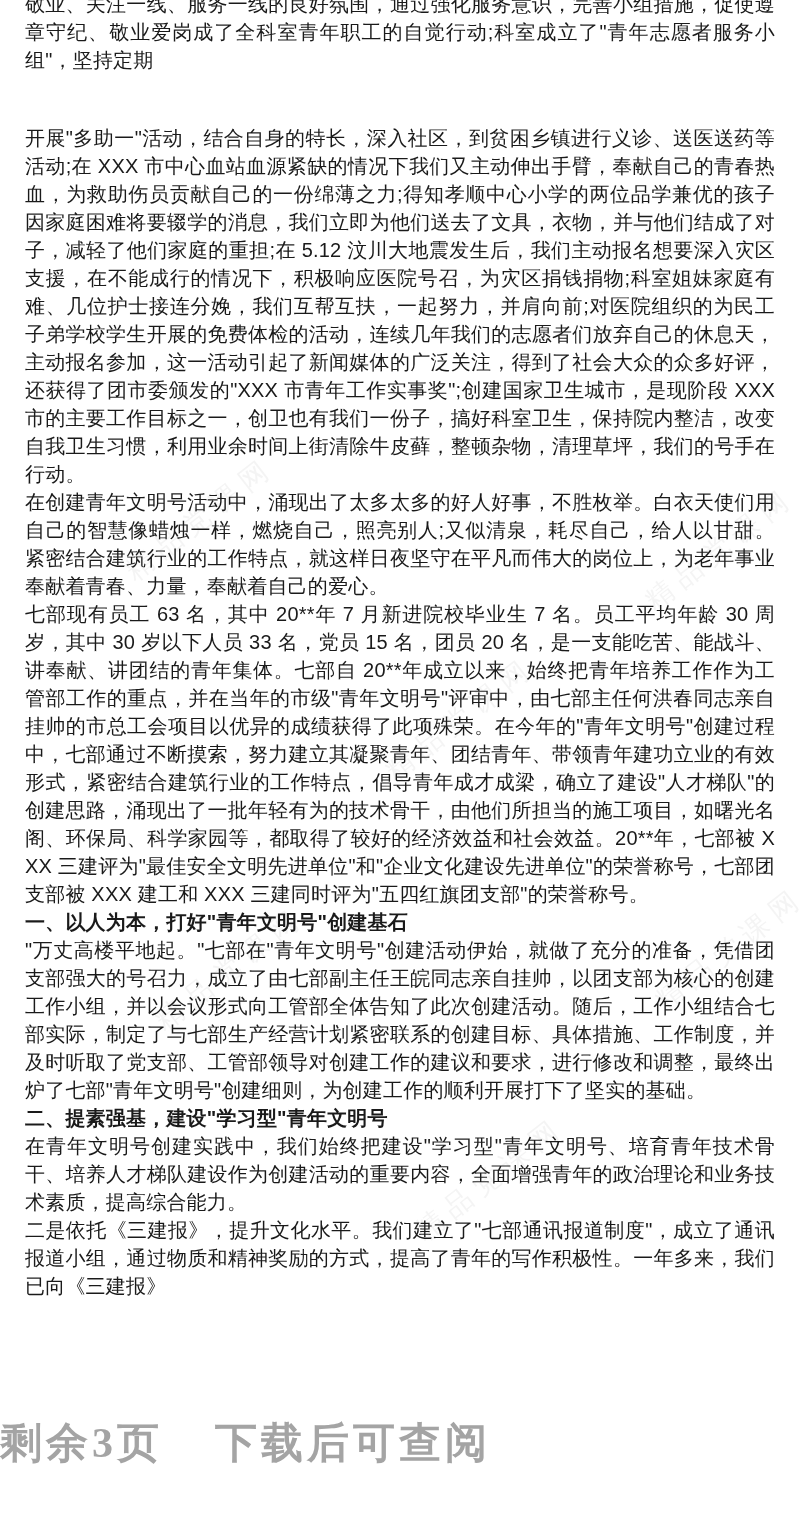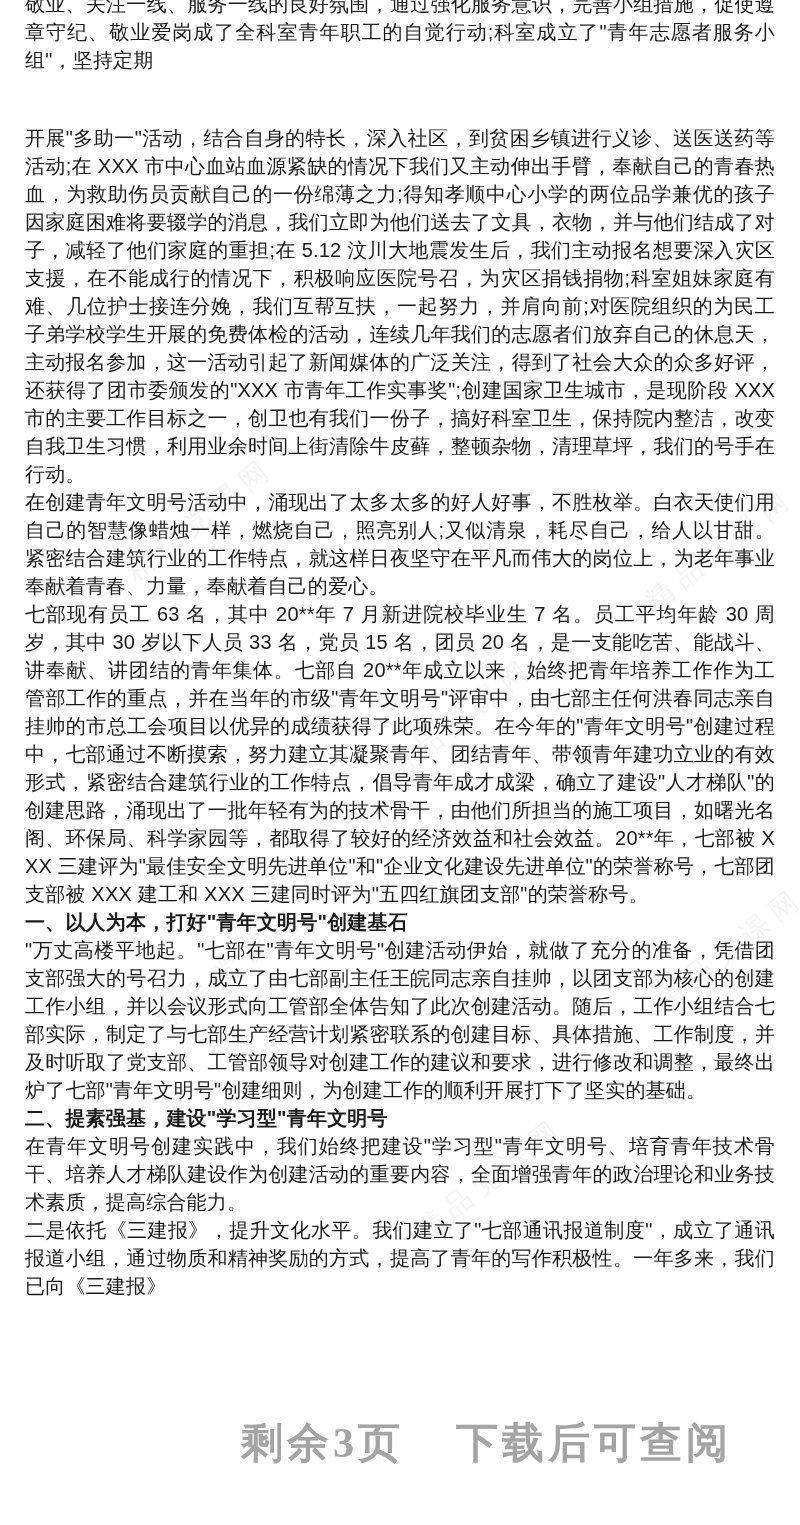--- a/index.html
+++ b/index.html
@@ -32,7 +32,7 @@
   .para.heading{font-weight:bold;text-align:left;}
   .footer{
     position:absolute;top:1418px;left:0;width:732px;
-    text-align:right;
+    text-align:left;
     font-family:"Liberation Serif", serif;
     font-weight:bold;
     font-size:42px;line-height:50px;

